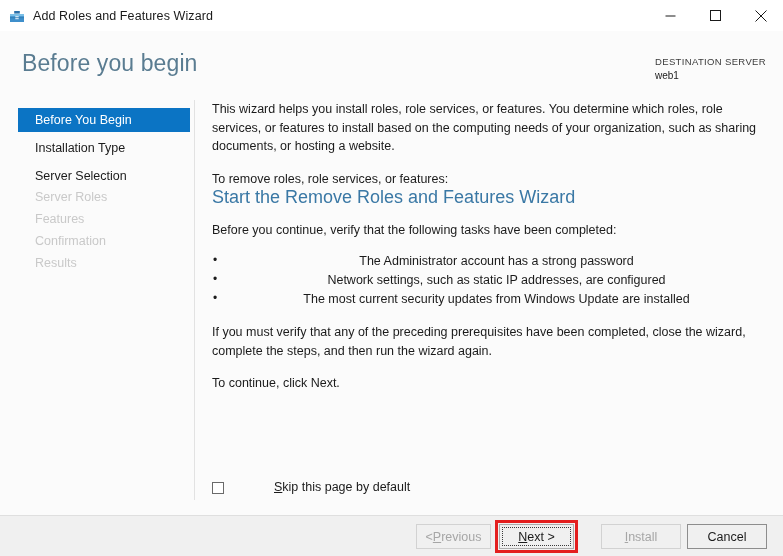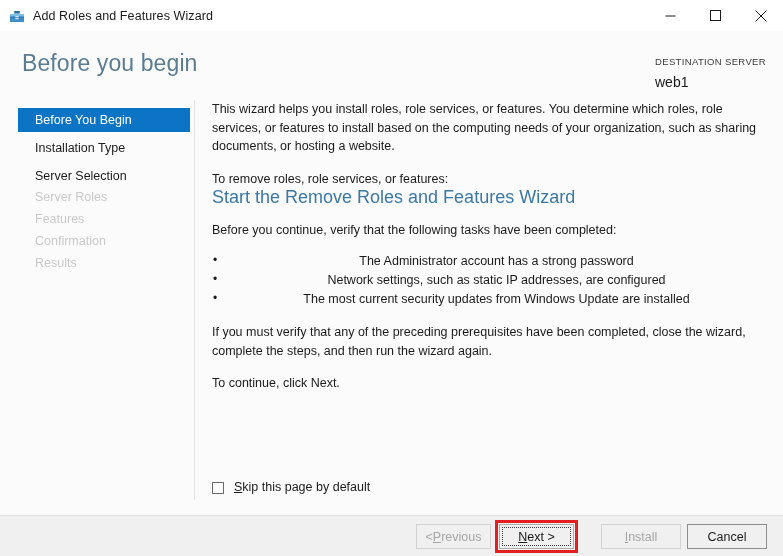--- a/index.html
+++ b/index.html
@@ -98,11 +98,11 @@
     white-space: nowrap;
   }
   .dest-value {
-    font-size: 14px;
+    font-size: 10px;
     color: #1a1a1a;
     display: block;
     white-space: nowrap;
-    margin-top: 6px;
+    margin-top: 0;
   }
 
   

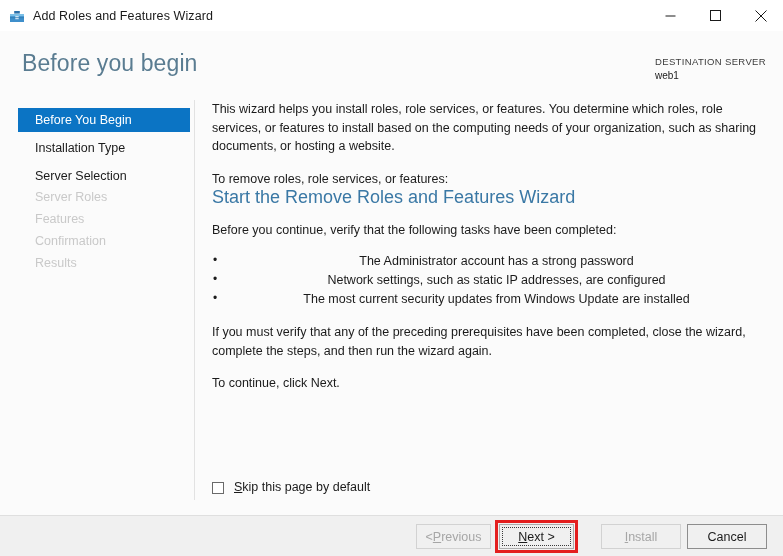--- a/index.html
+++ b/index.html
@@ -193,6 +193,7 @@
     top: 380px;
     display: flex;
     align-items: flex-end;
+    gap: 40px;
   }
   .checkbox-box {
     width: 12px;

